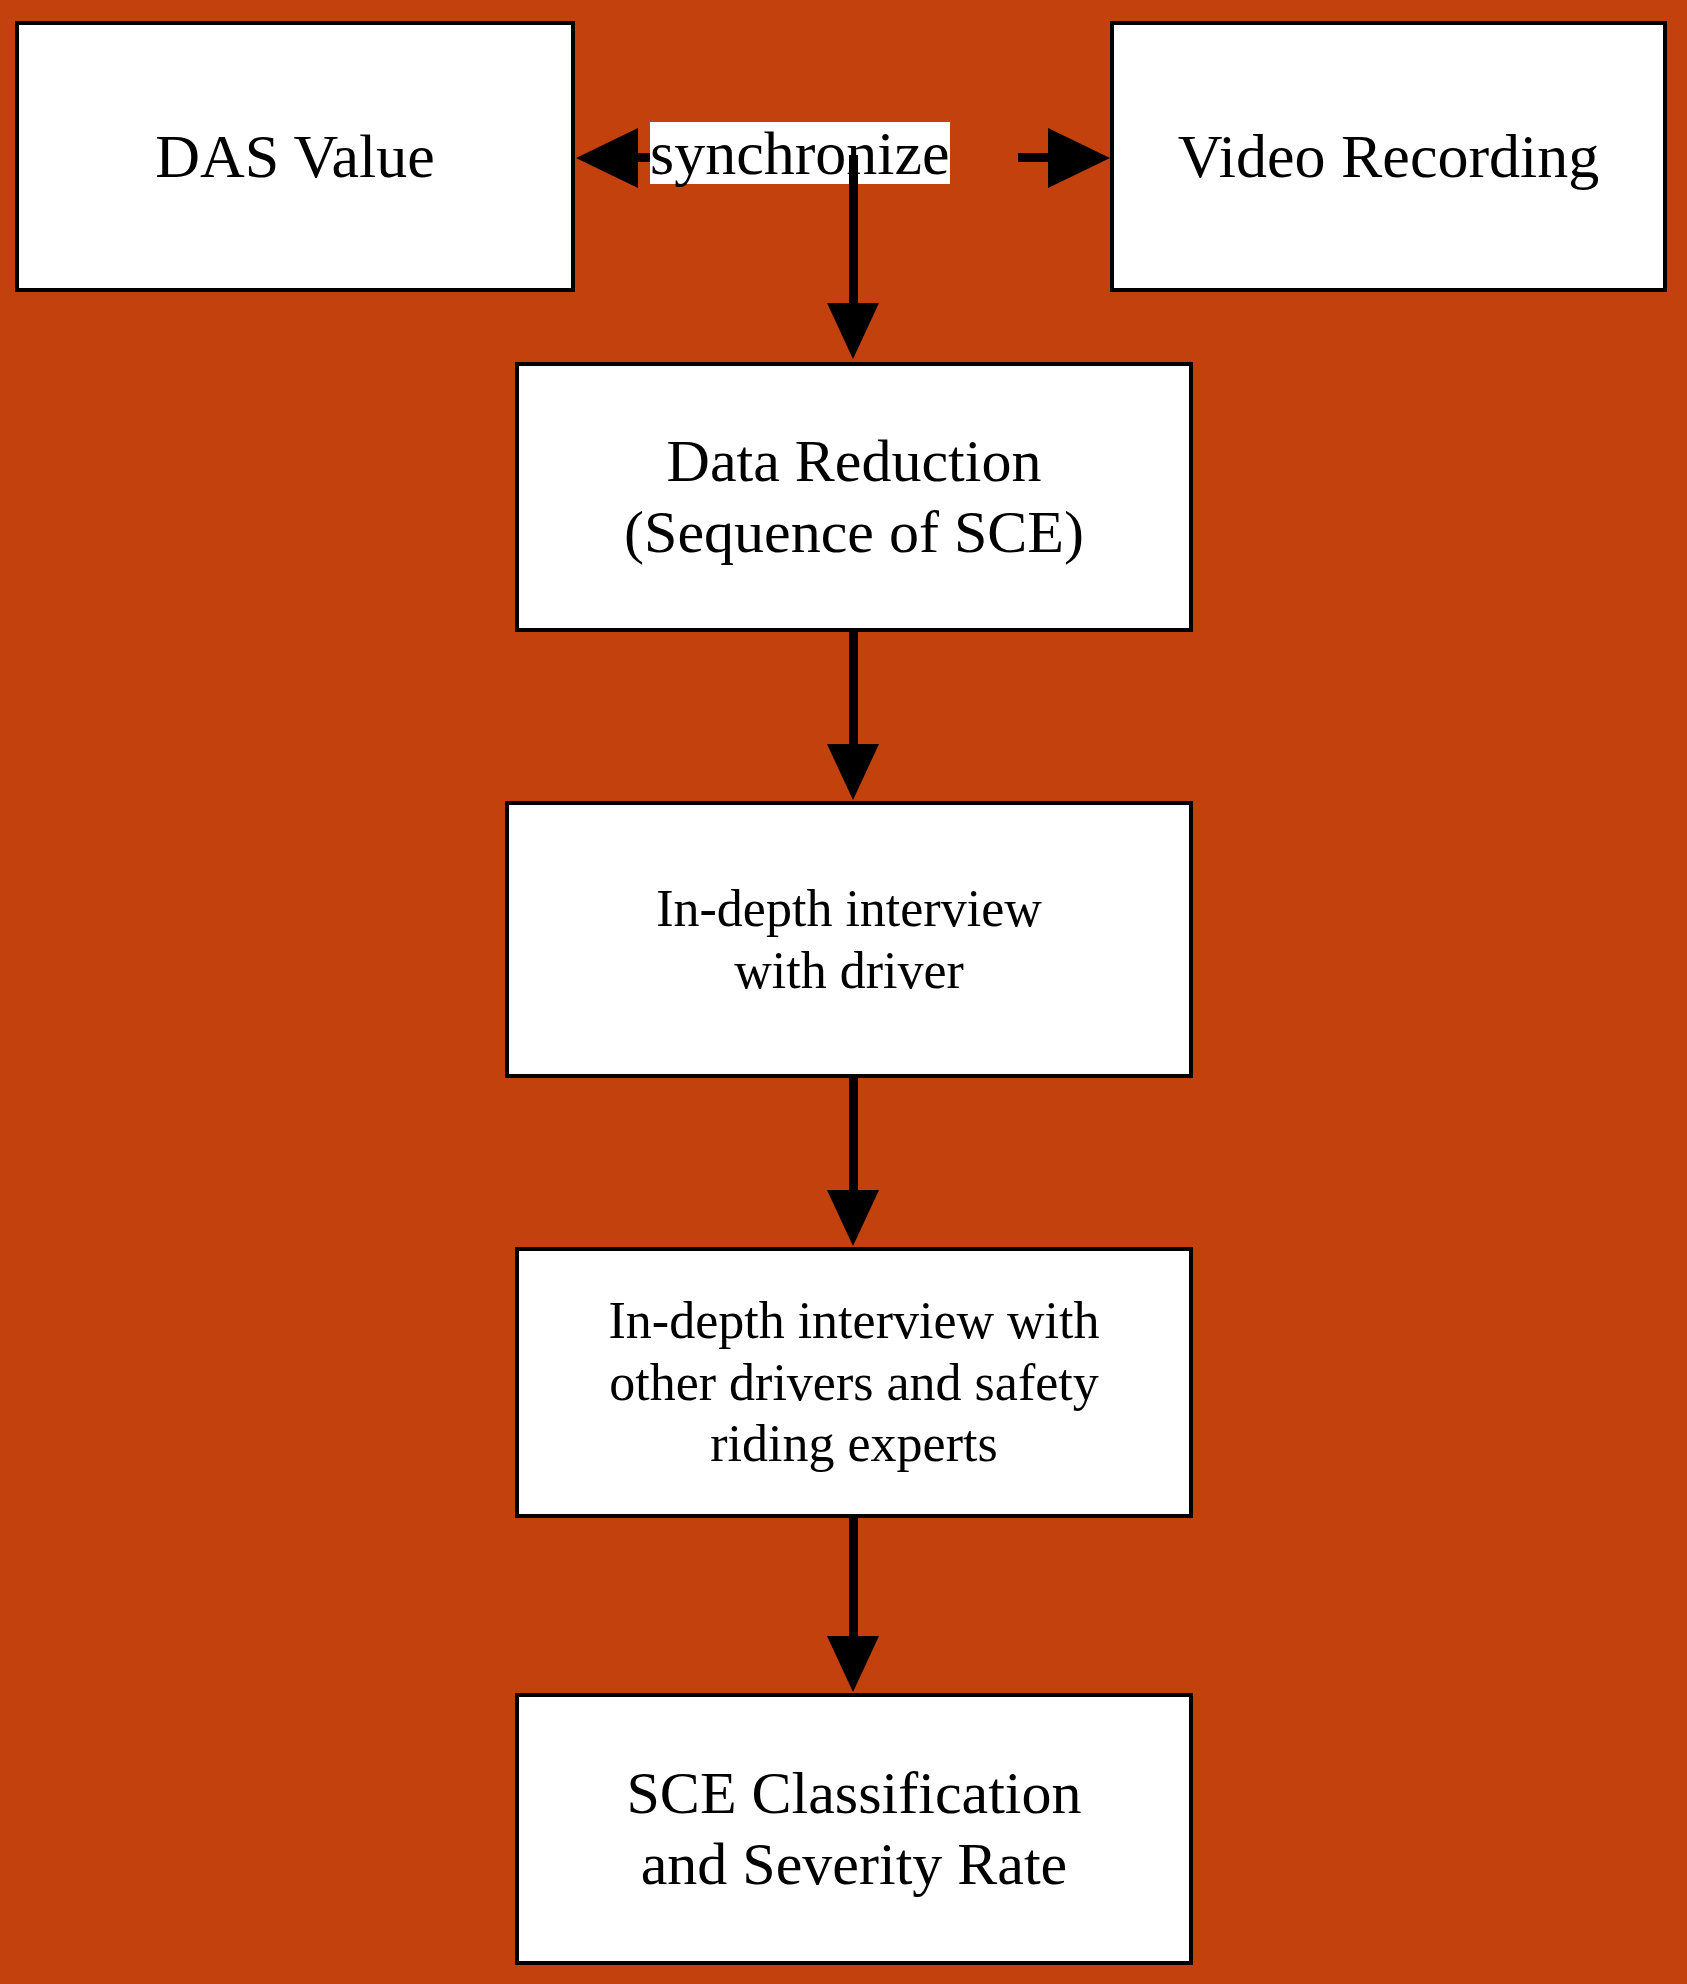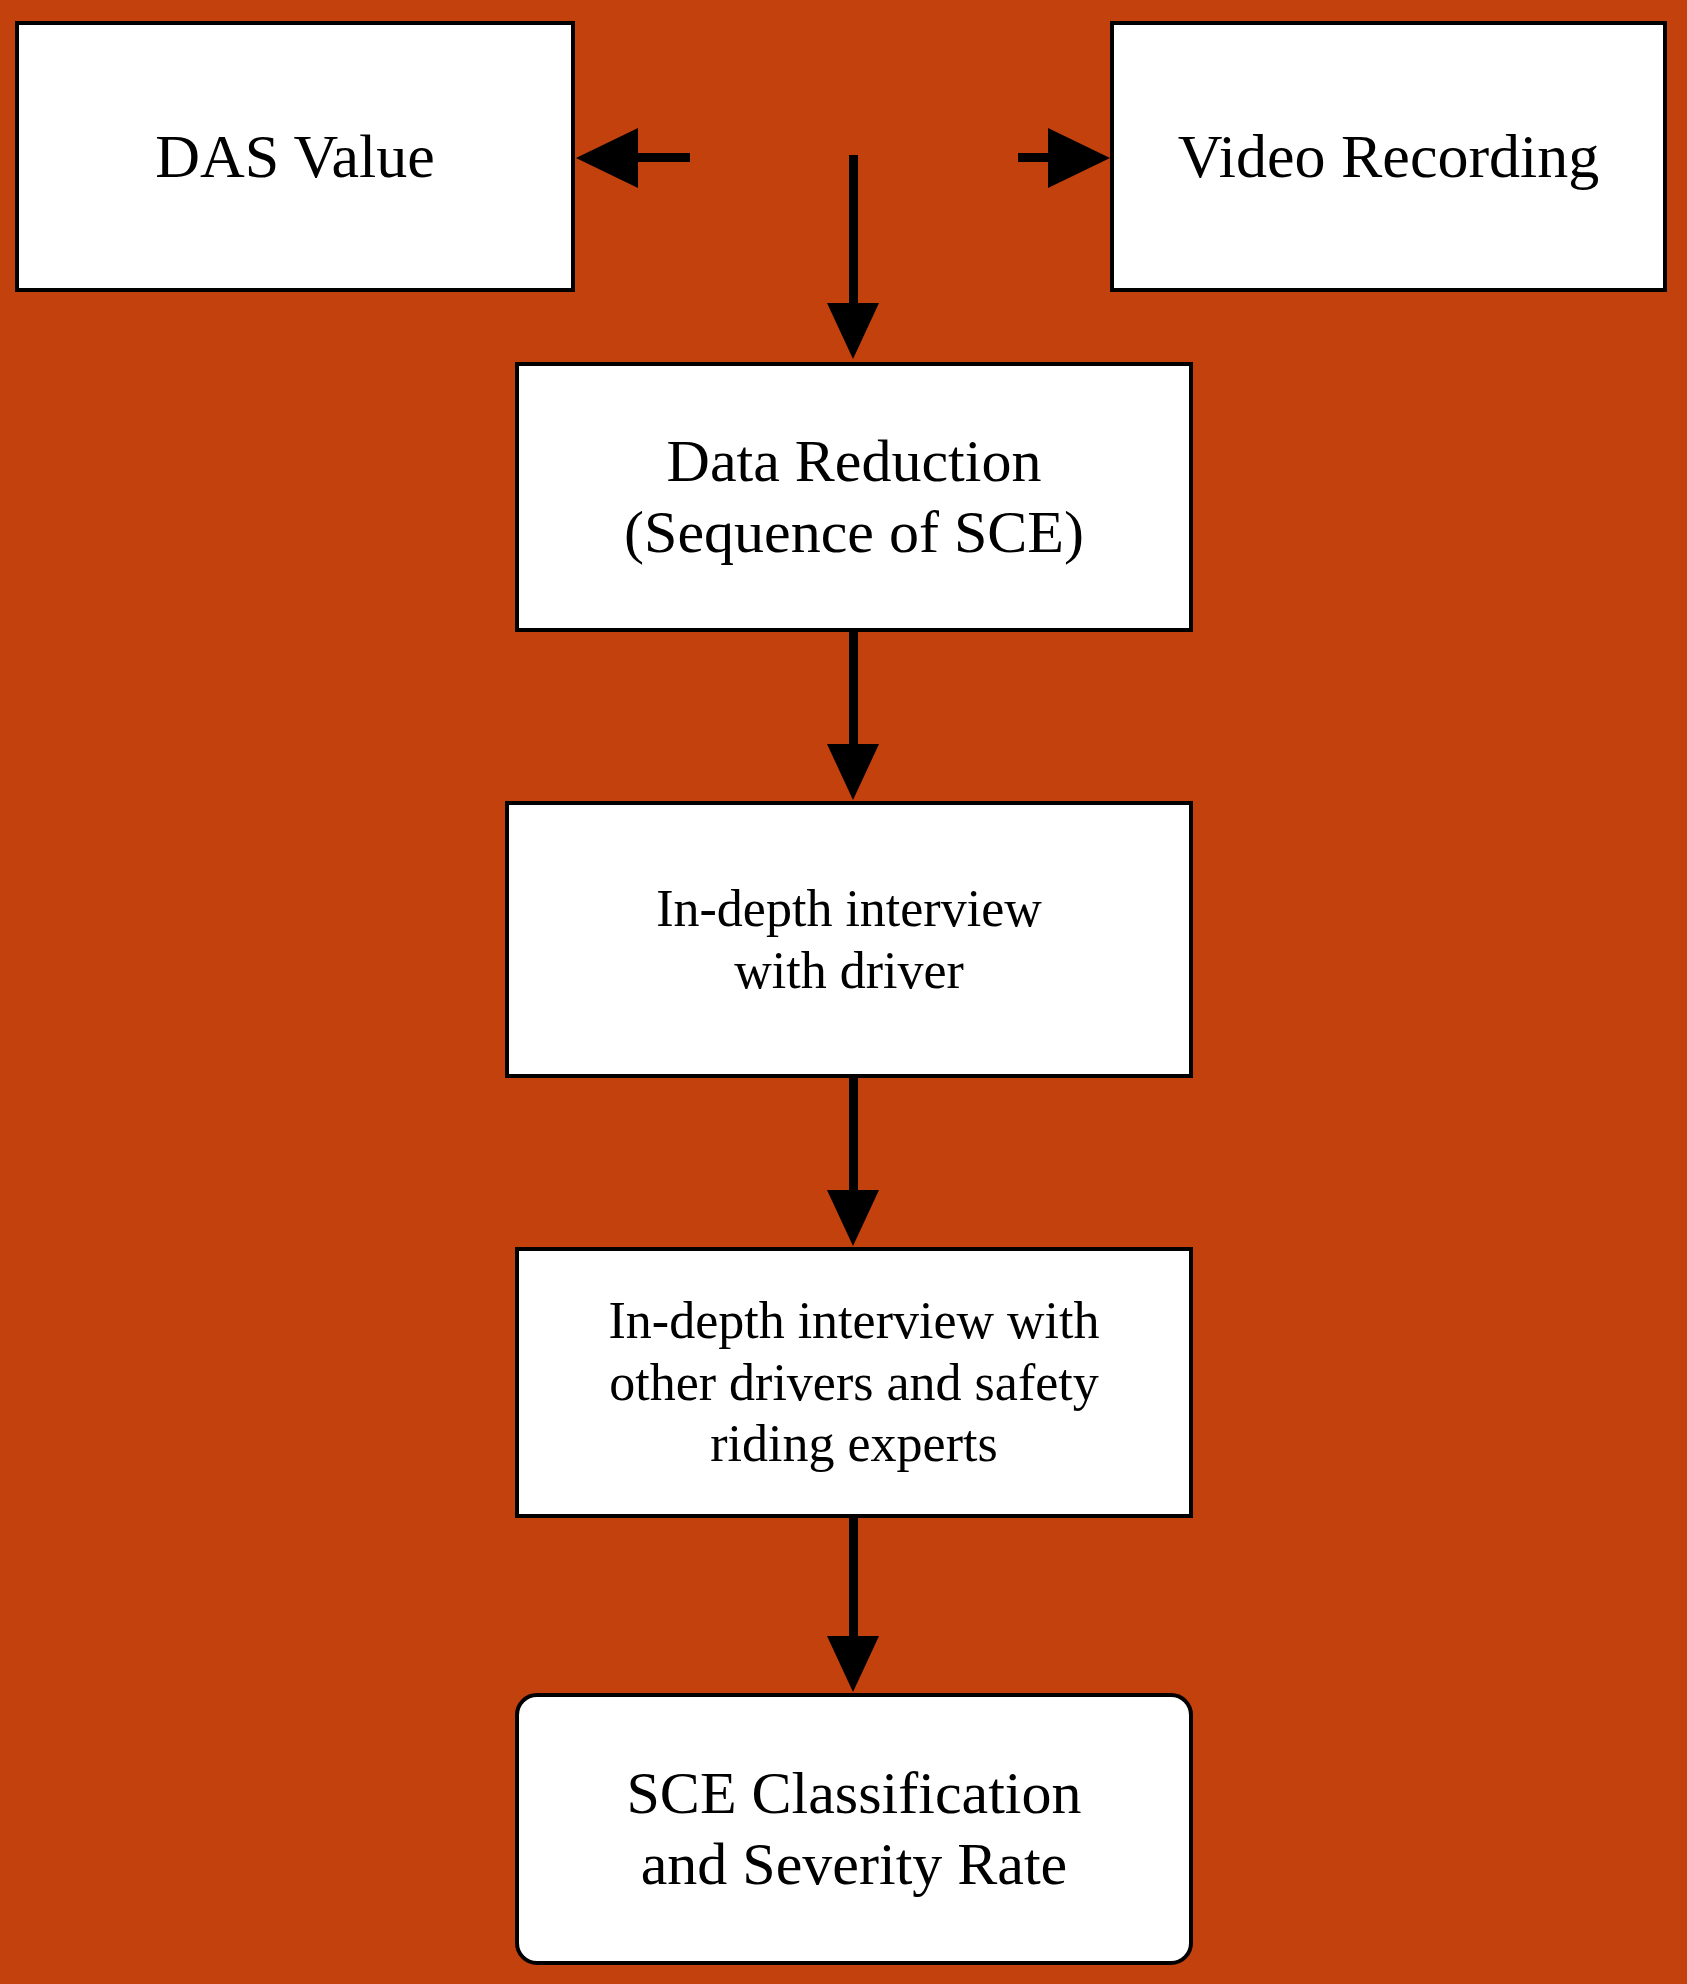--- a/index.html
+++ b/index.html
@@ -113,6 +113,7 @@
 
   <div class="arrow-left" id="sync-arrow-left"></div>
   <div class="hline" id="sync-line-left"></div>
+  <div class="edge-label" id="sync-label">synchronize</div>
   <div class="hline" id="sync-line-right"></div>
   <div class="arrow-right" id="sync-arrow-right"></div>
 

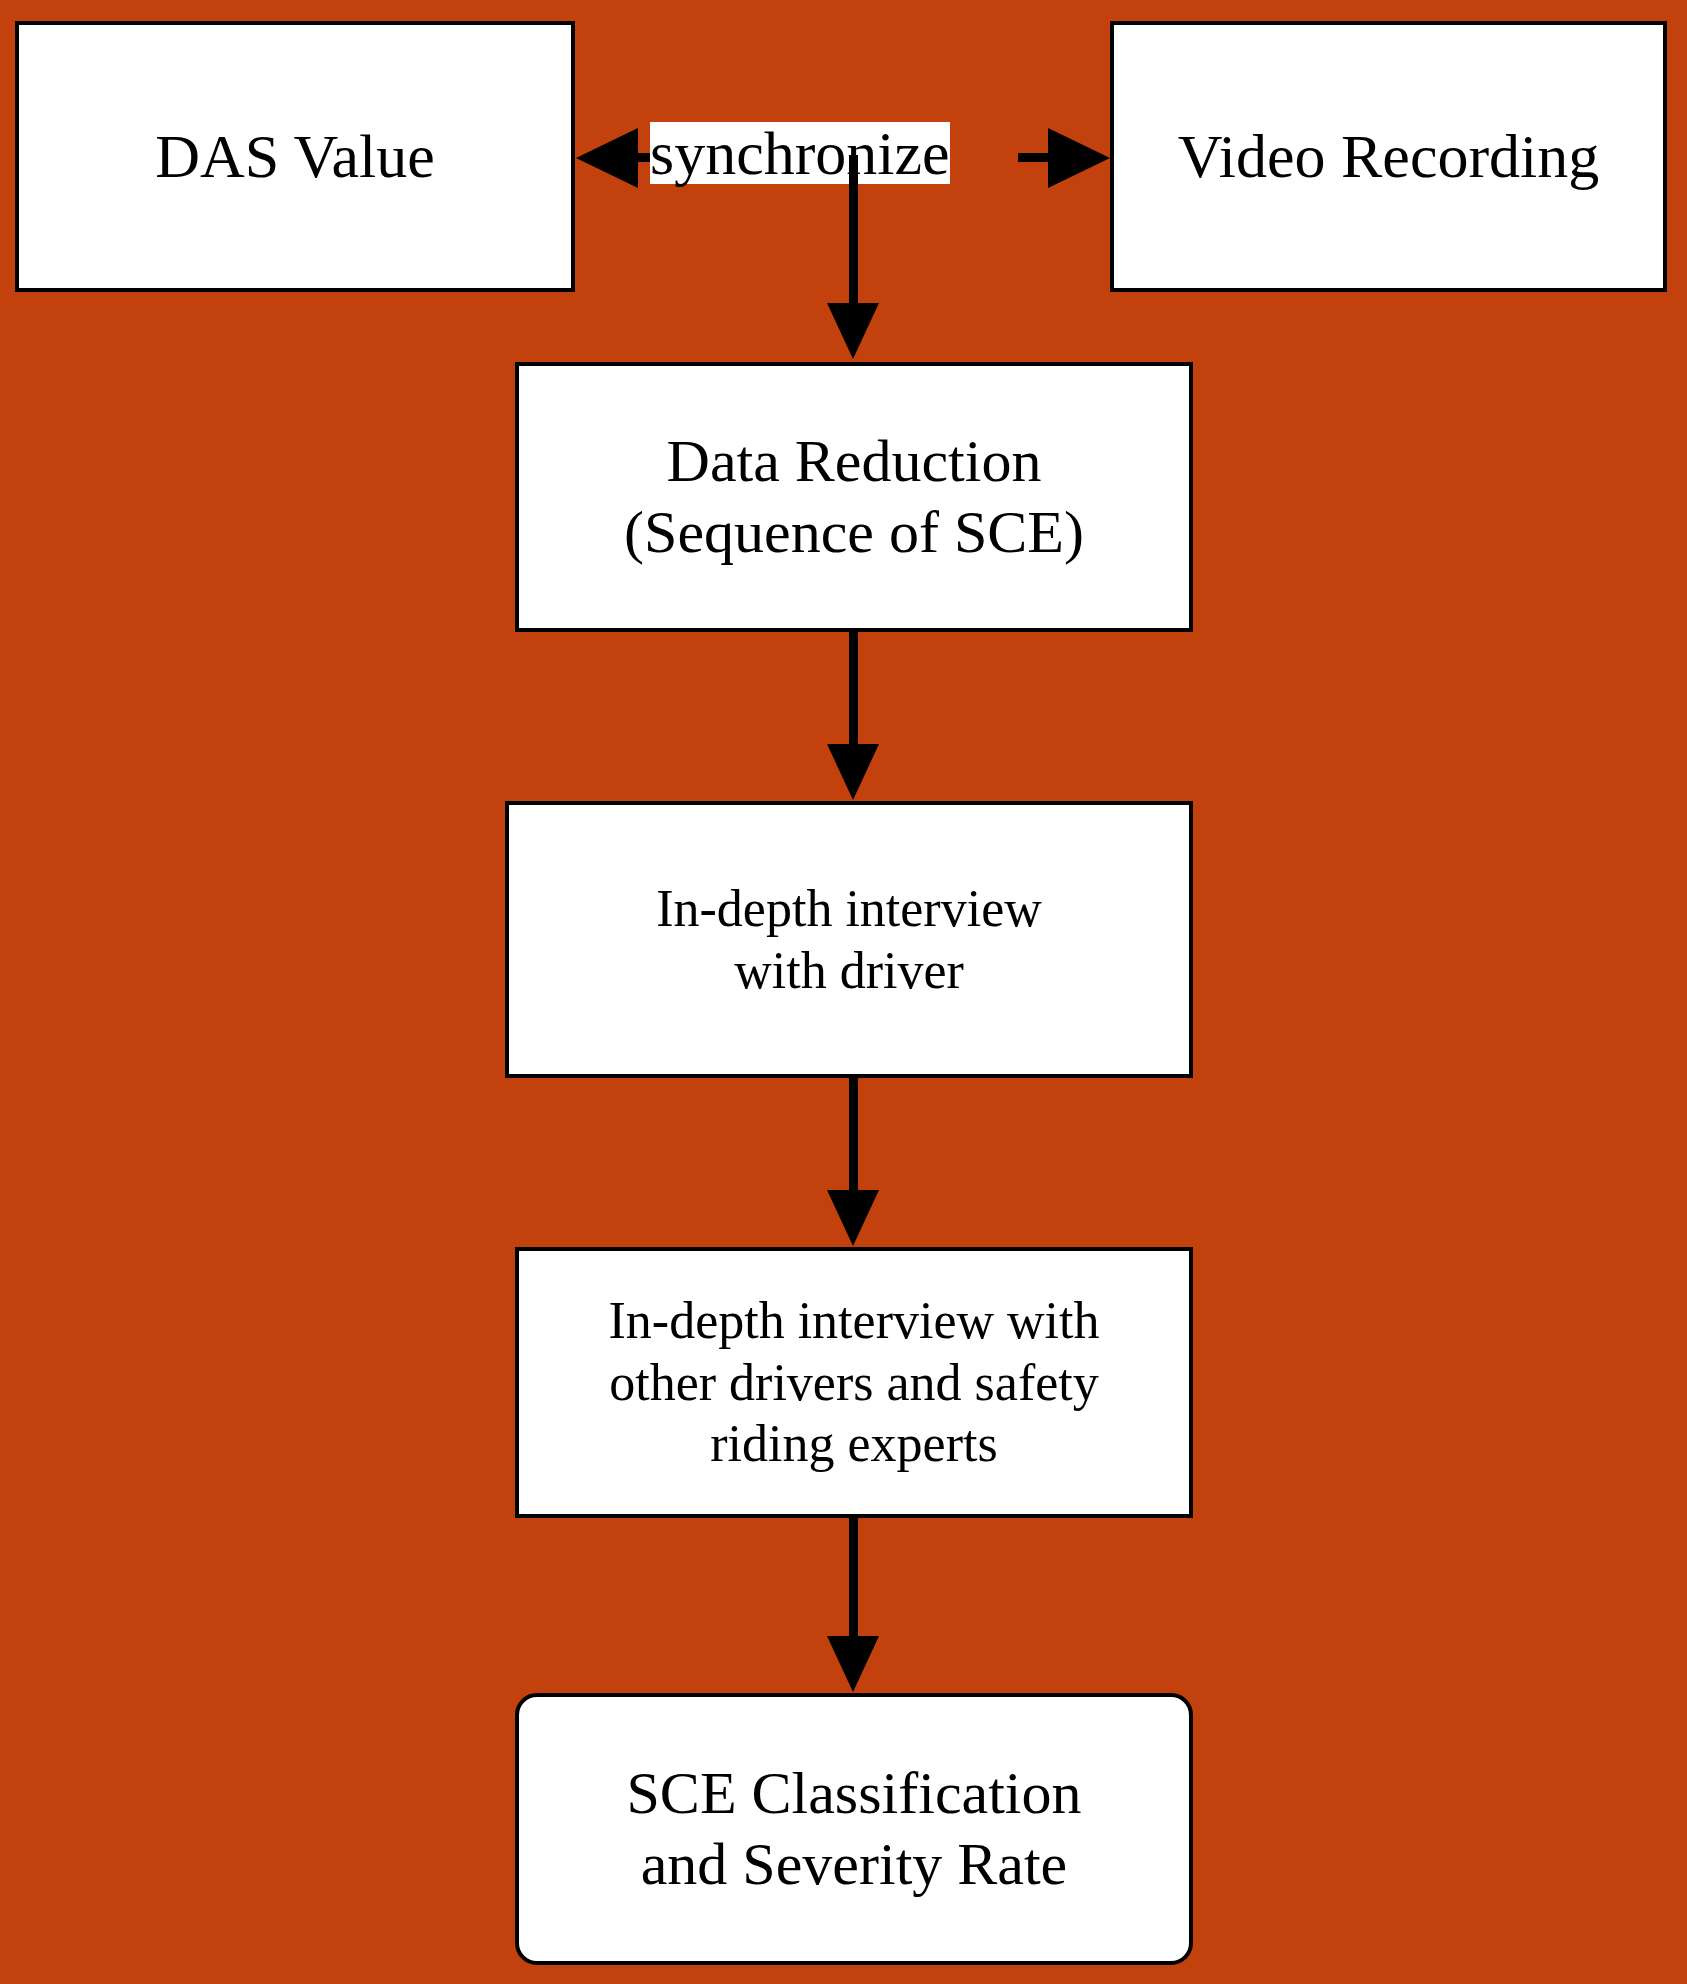--- a/index.html
+++ b/index.html
@@ -37,7 +37,7 @@
   #node-data-reduction { left: 515px;  top: 362px;  width: 678px;  height: 270px; font-size: 60px; }
   #node-interview-driver{ left: 505px; top: 801px;  width: 688px;  height: 277px; font-size: 52px; }
   #node-interview-others{ left: 515px; top: 1247px; width: 678px;  height: 271px; font-size: 52px; }
-  #node-sce-classification{ left: 515px; top: 1693px; width: 678px; height: 272px; font-size: 60px; border-radius: 22px; }
+  #node-sce-classification{ left: 515px; top: 1693px; width: 678px; height: 272px; font-size: 60px; }
 
   
   .vline {

